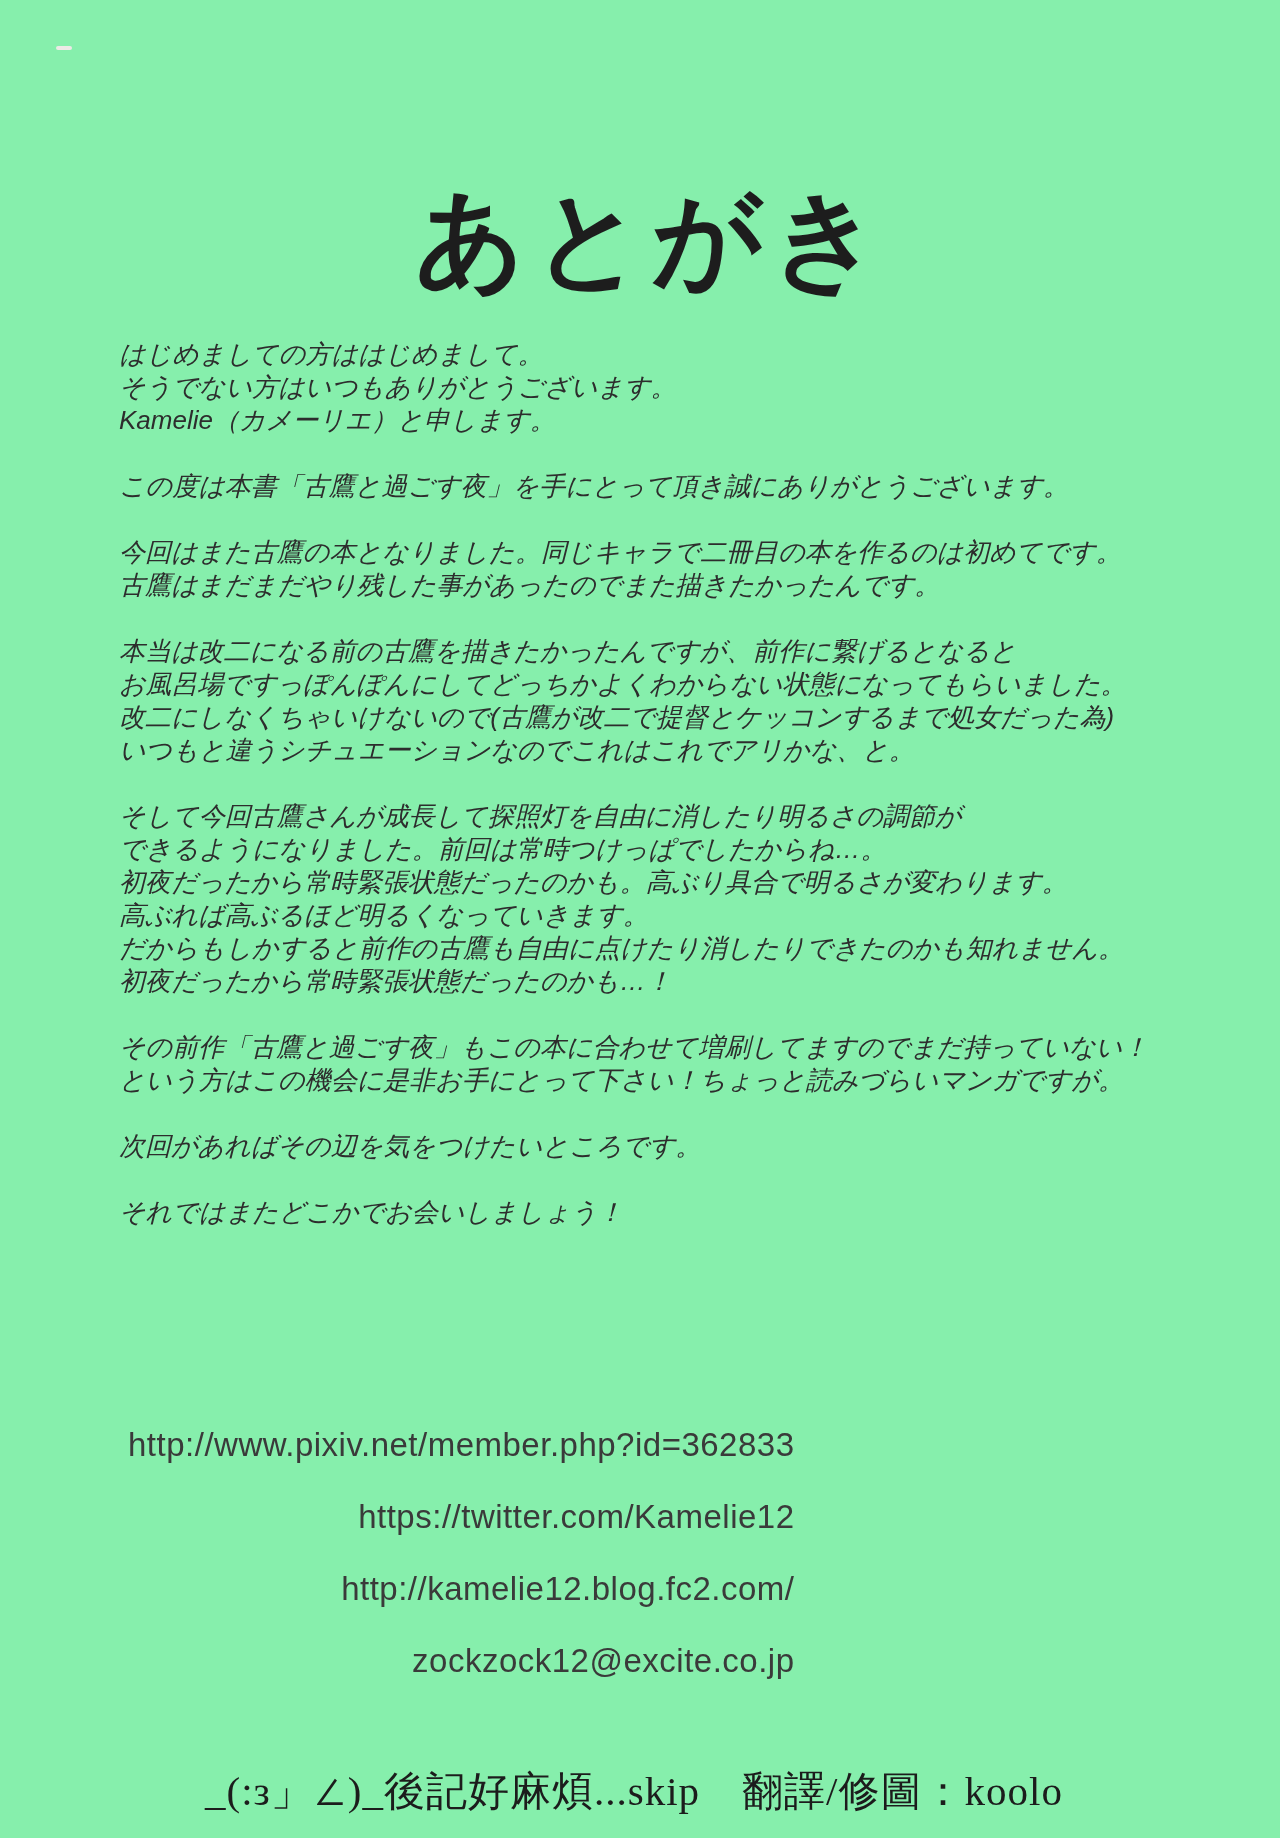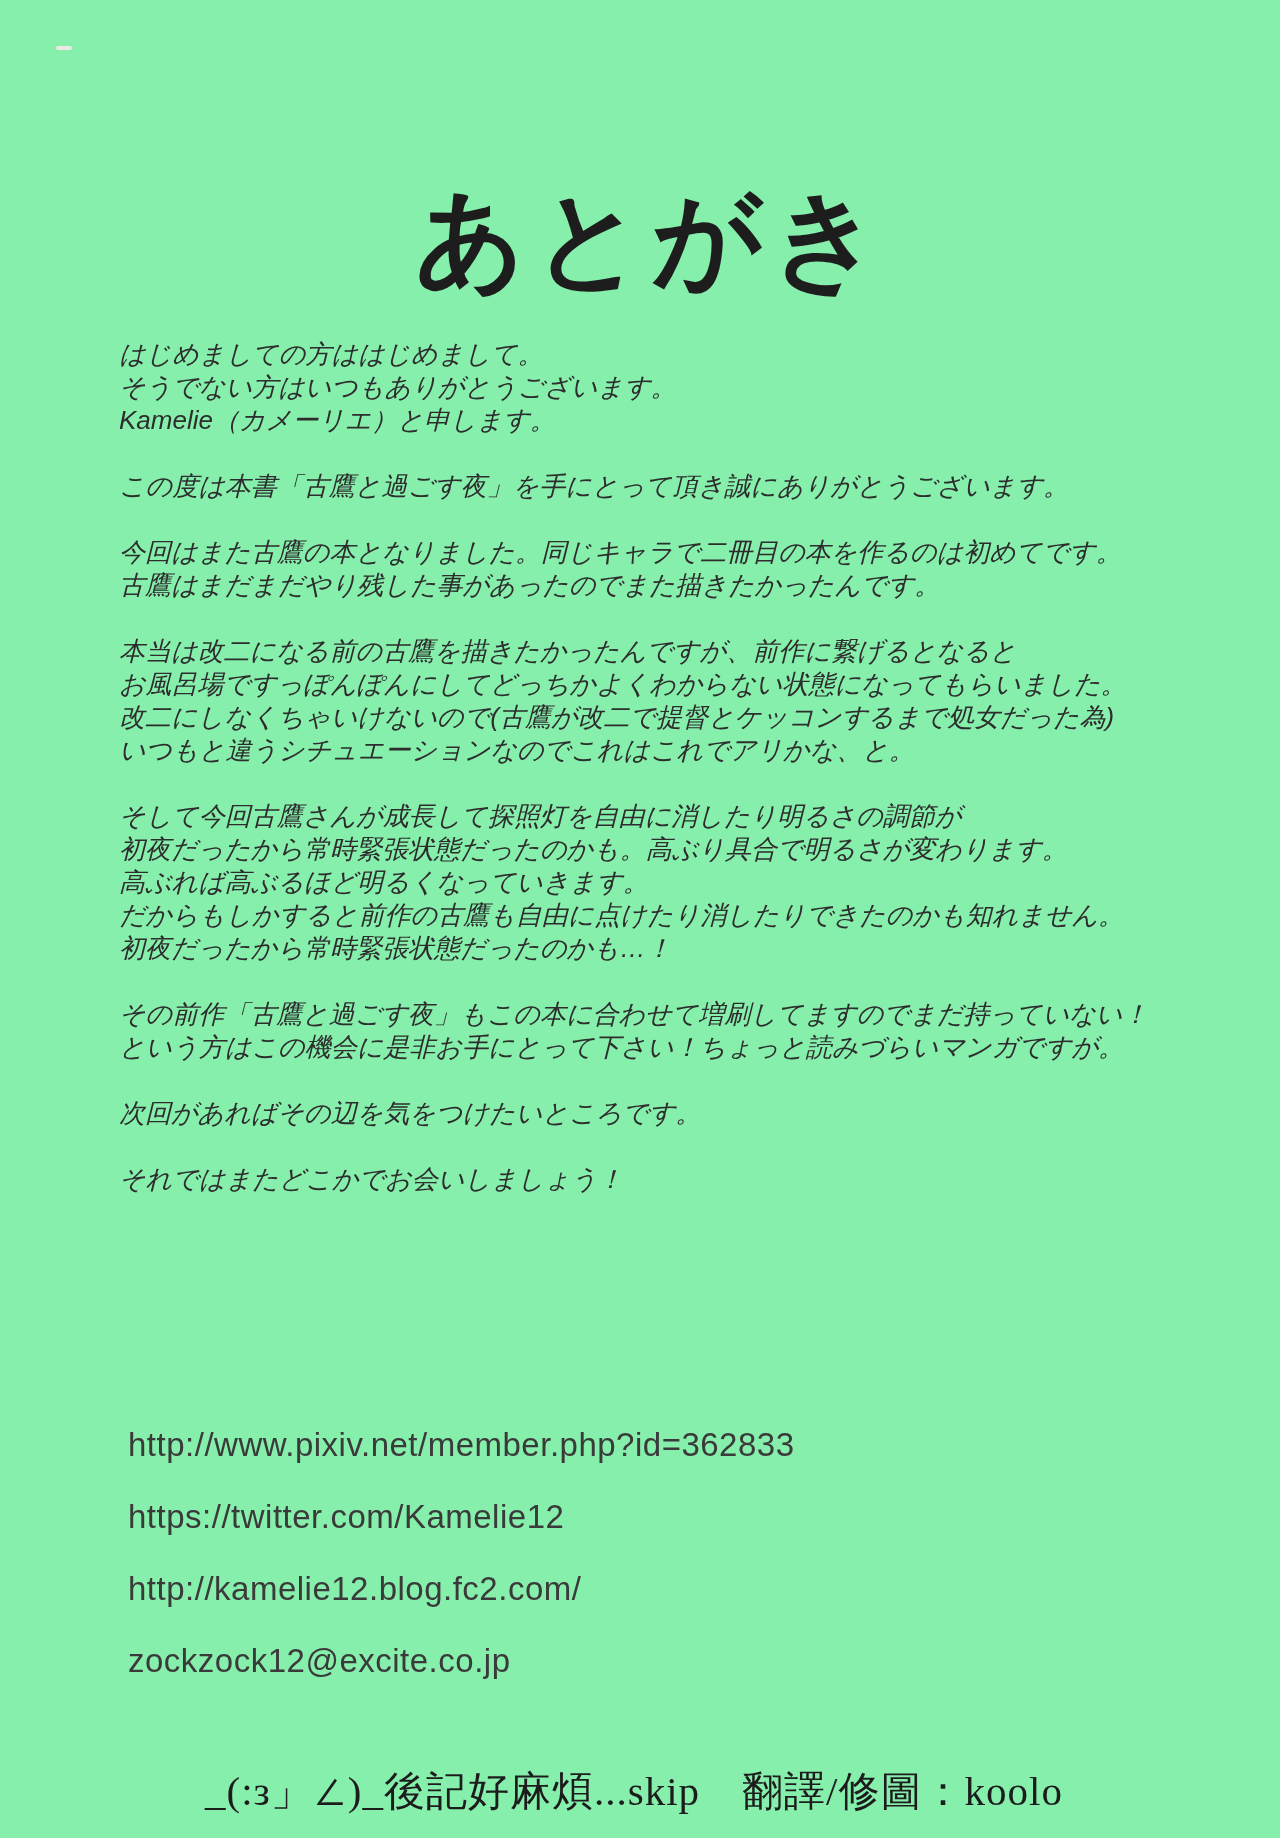--- a/index.html
+++ b/index.html
@@ -88,6 +88,7 @@
     </div>
     <div class="para">
       <div class="line">そして今回古鷹さんが成長して探照灯を自由に消したり明るさの調節が</div>
+      <div class="line">できるようになりました。前回は常時つけっぱでしたからね…。</div>
       <div class="line">初夜だったから常時緊張状態だったのかも。高ぶり具合で明るさが変わります。</div>
       <div class="line">高ぶれば高ぶるほど明るくなっていきます。</div>
       <div class="line">だからもしかすると前作の古鷹も自由に点けたり消したりできたのかも知れません。</div>

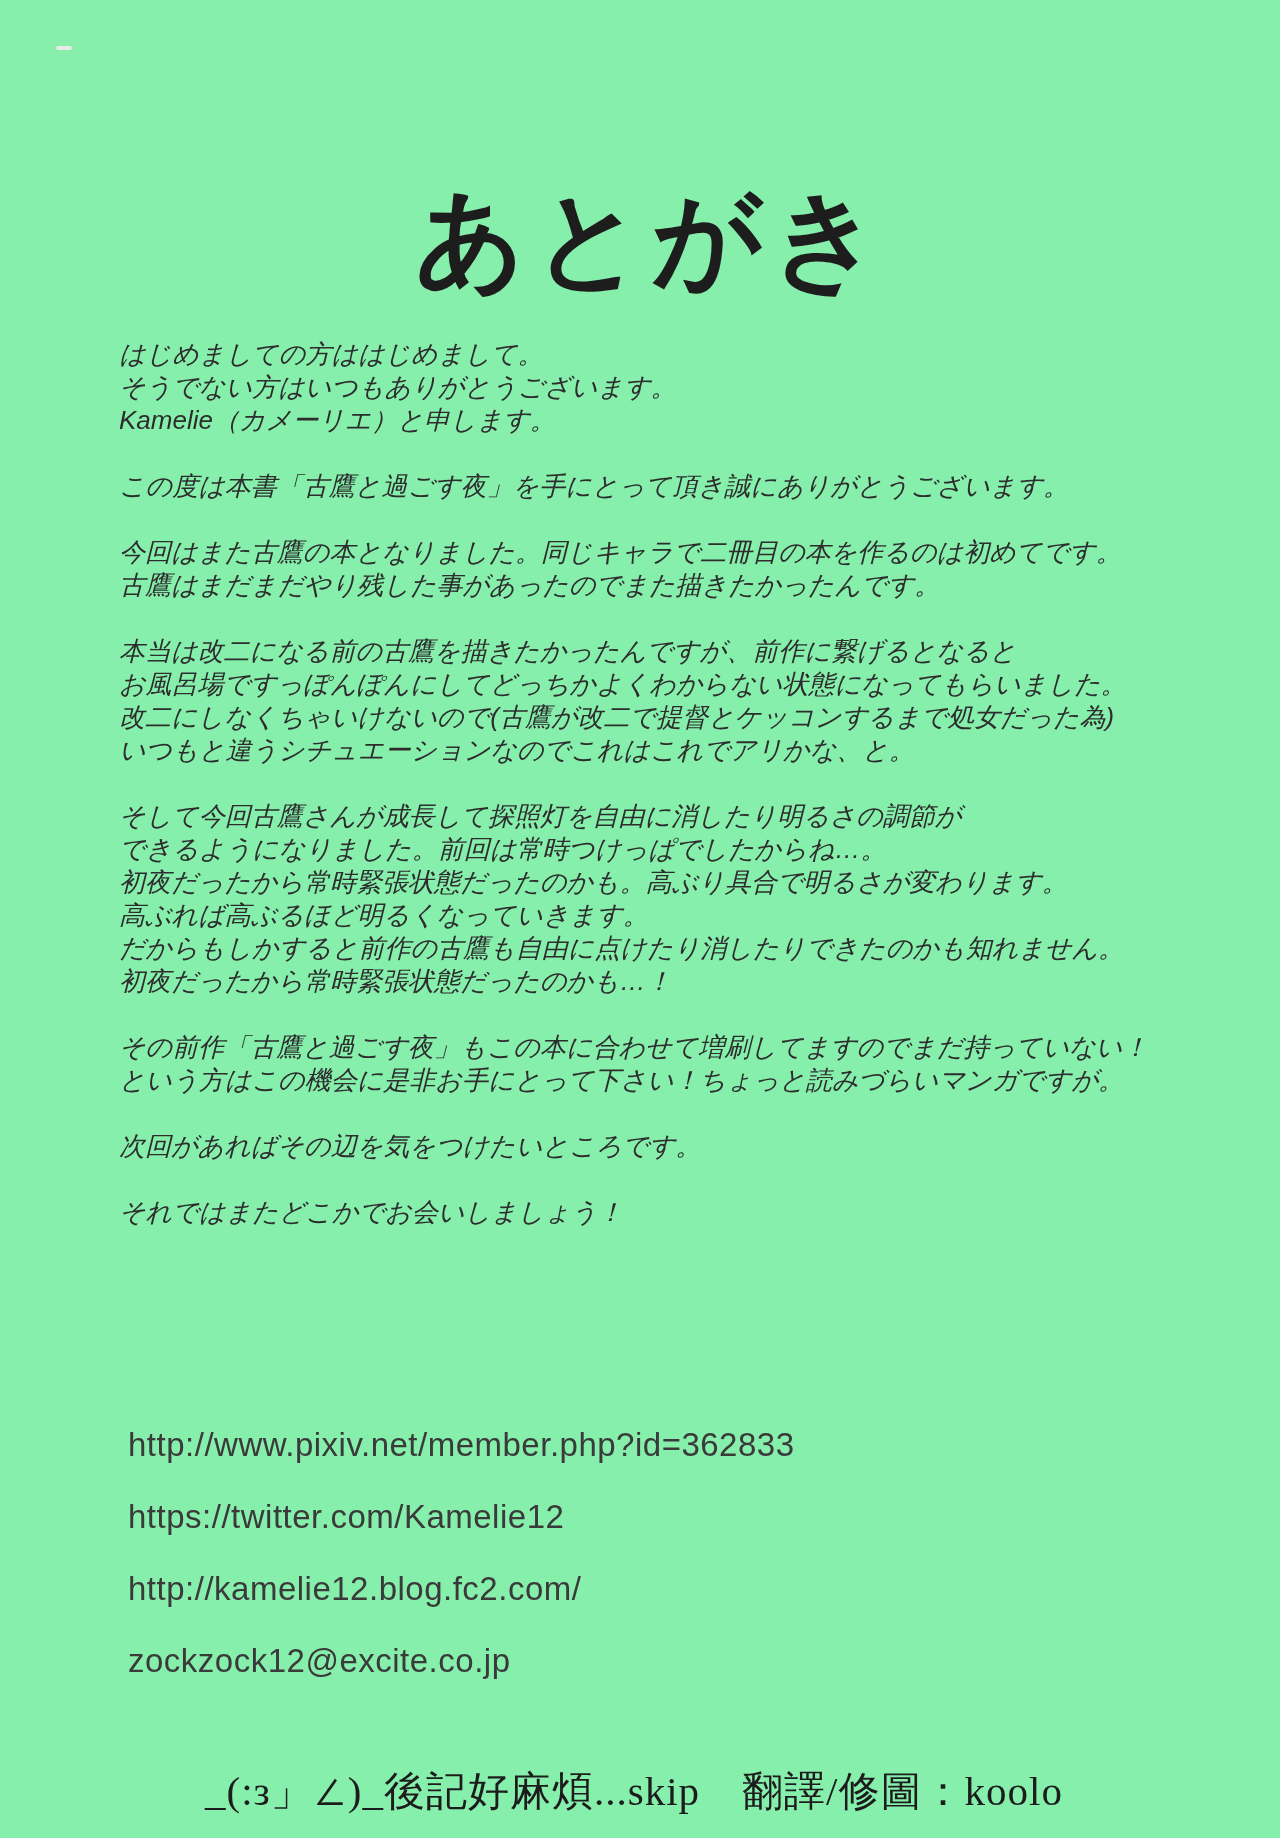--- a/index.html
+++ b/index.html
@@ -46,6 +46,7 @@
     line-height: 33px;
     letter-spacing: 0.5px;
     color: #3a3a3a;
+    text-align: right;
   }
   .links .link { margin-bottom: 39px; white-space: nowrap; }
   .footer {

